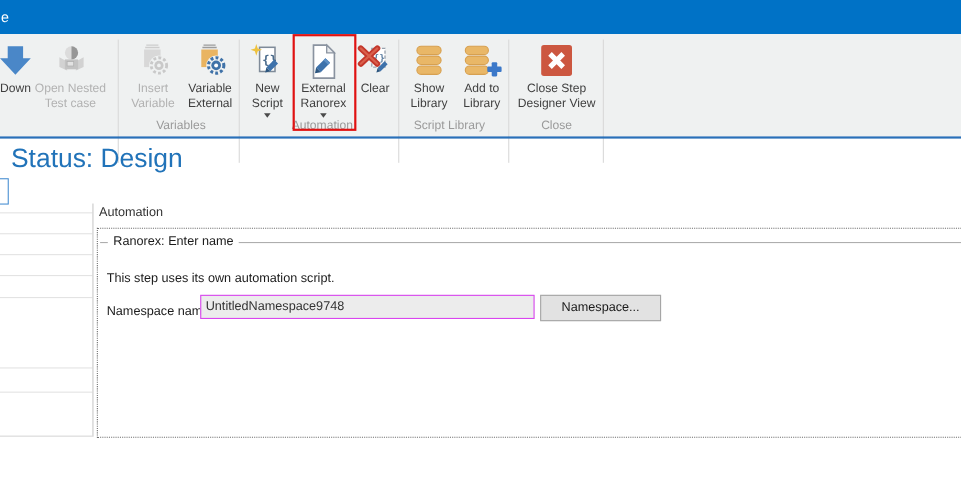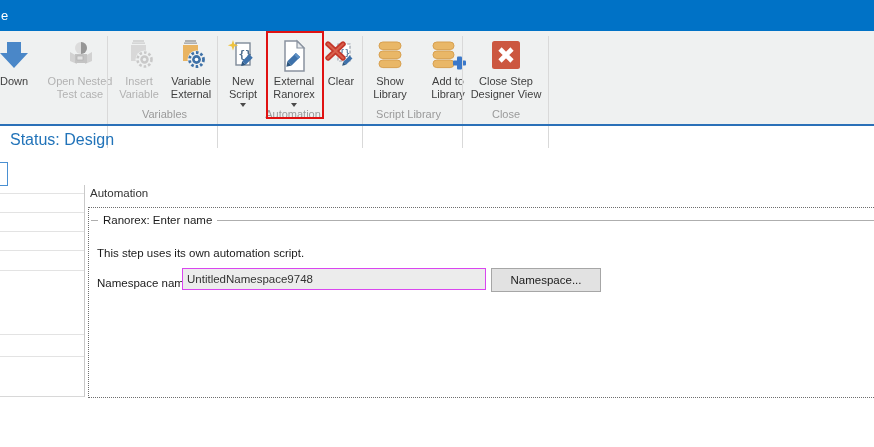--- a/index.html
+++ b/index.html
@@ -63,7 +63,7 @@
       <div class="lbl">Down</div>
     </div>
 
-    <div class="rbtn disabled" style="left:46px;width:68px;">
+    <div class="rbtn disabled" style="left:30px;width:68px;">
       <div class="icon">
         <svg width="36" height="32" viewBox="0 0 36 32">
           <path d="M8 13 l7 4 v8 l-7 -3 z" fill="#d2d2d2"></path>

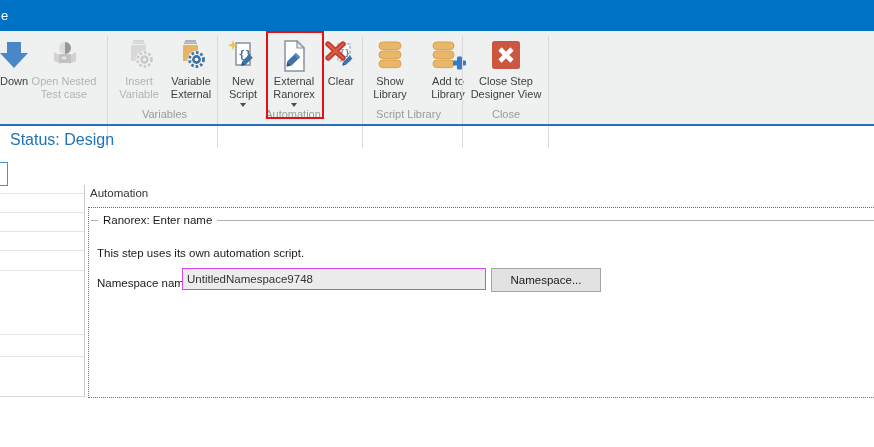--- a/index.html
+++ b/index.html
@@ -176,7 +176,7 @@
       <div class="lbl">Library</div>
     </div>
 
-    <div class="rbtn" style="left:424px;width:48px;">
+    <div class="rbtn" style="left:414px;width:48px;">
       <div class="icon">
         <svg width="38" height="32" viewBox="0 0 38 32">
           <rect x="4" y="3" width="21" height="7.6" rx="3.8" fill="#e9b767" stroke="#d7a050" stroke-width="1"></rect>

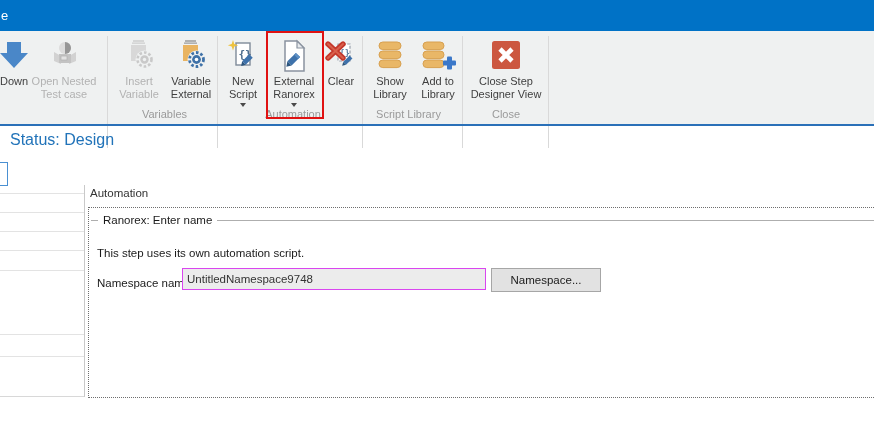--- a/index.html
+++ b/index.html
@@ -25,7 +25,7 @@
           border:2px solid #e01212;z-index:6;pointer-events:none;}
 
   
-  .status{position:absolute;left:10px;top:131px;font-size:16px;font-weight:400;color:#2173b9;}
+  .status{position:absolute;left:10px;top:131px;font-size:24px;font-weight:400;color:#2173b9;}
   .partial-input{position:absolute;left:-28px;top:162px;width:34px;height:22px;
                  background:#fff;border:1px solid #4a90d2;}
   .hline{position:absolute;left:0;width:84px;height:1px;background:#e3e3e3;}

